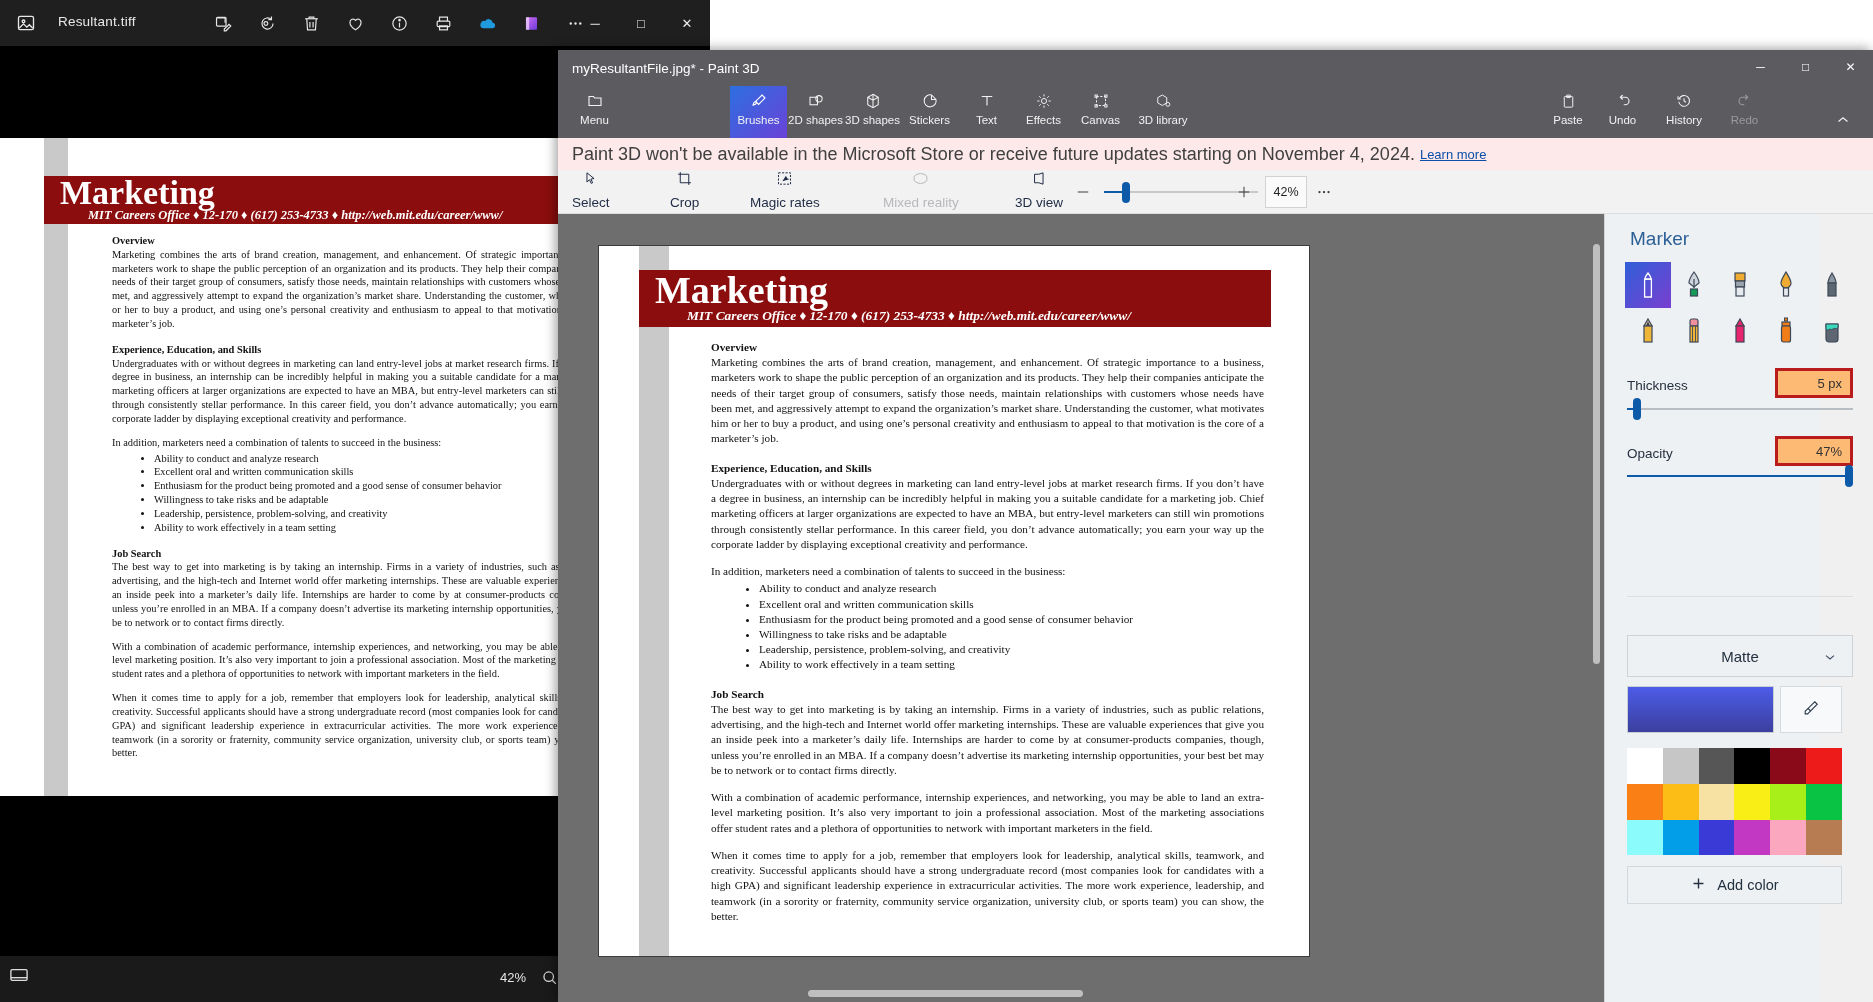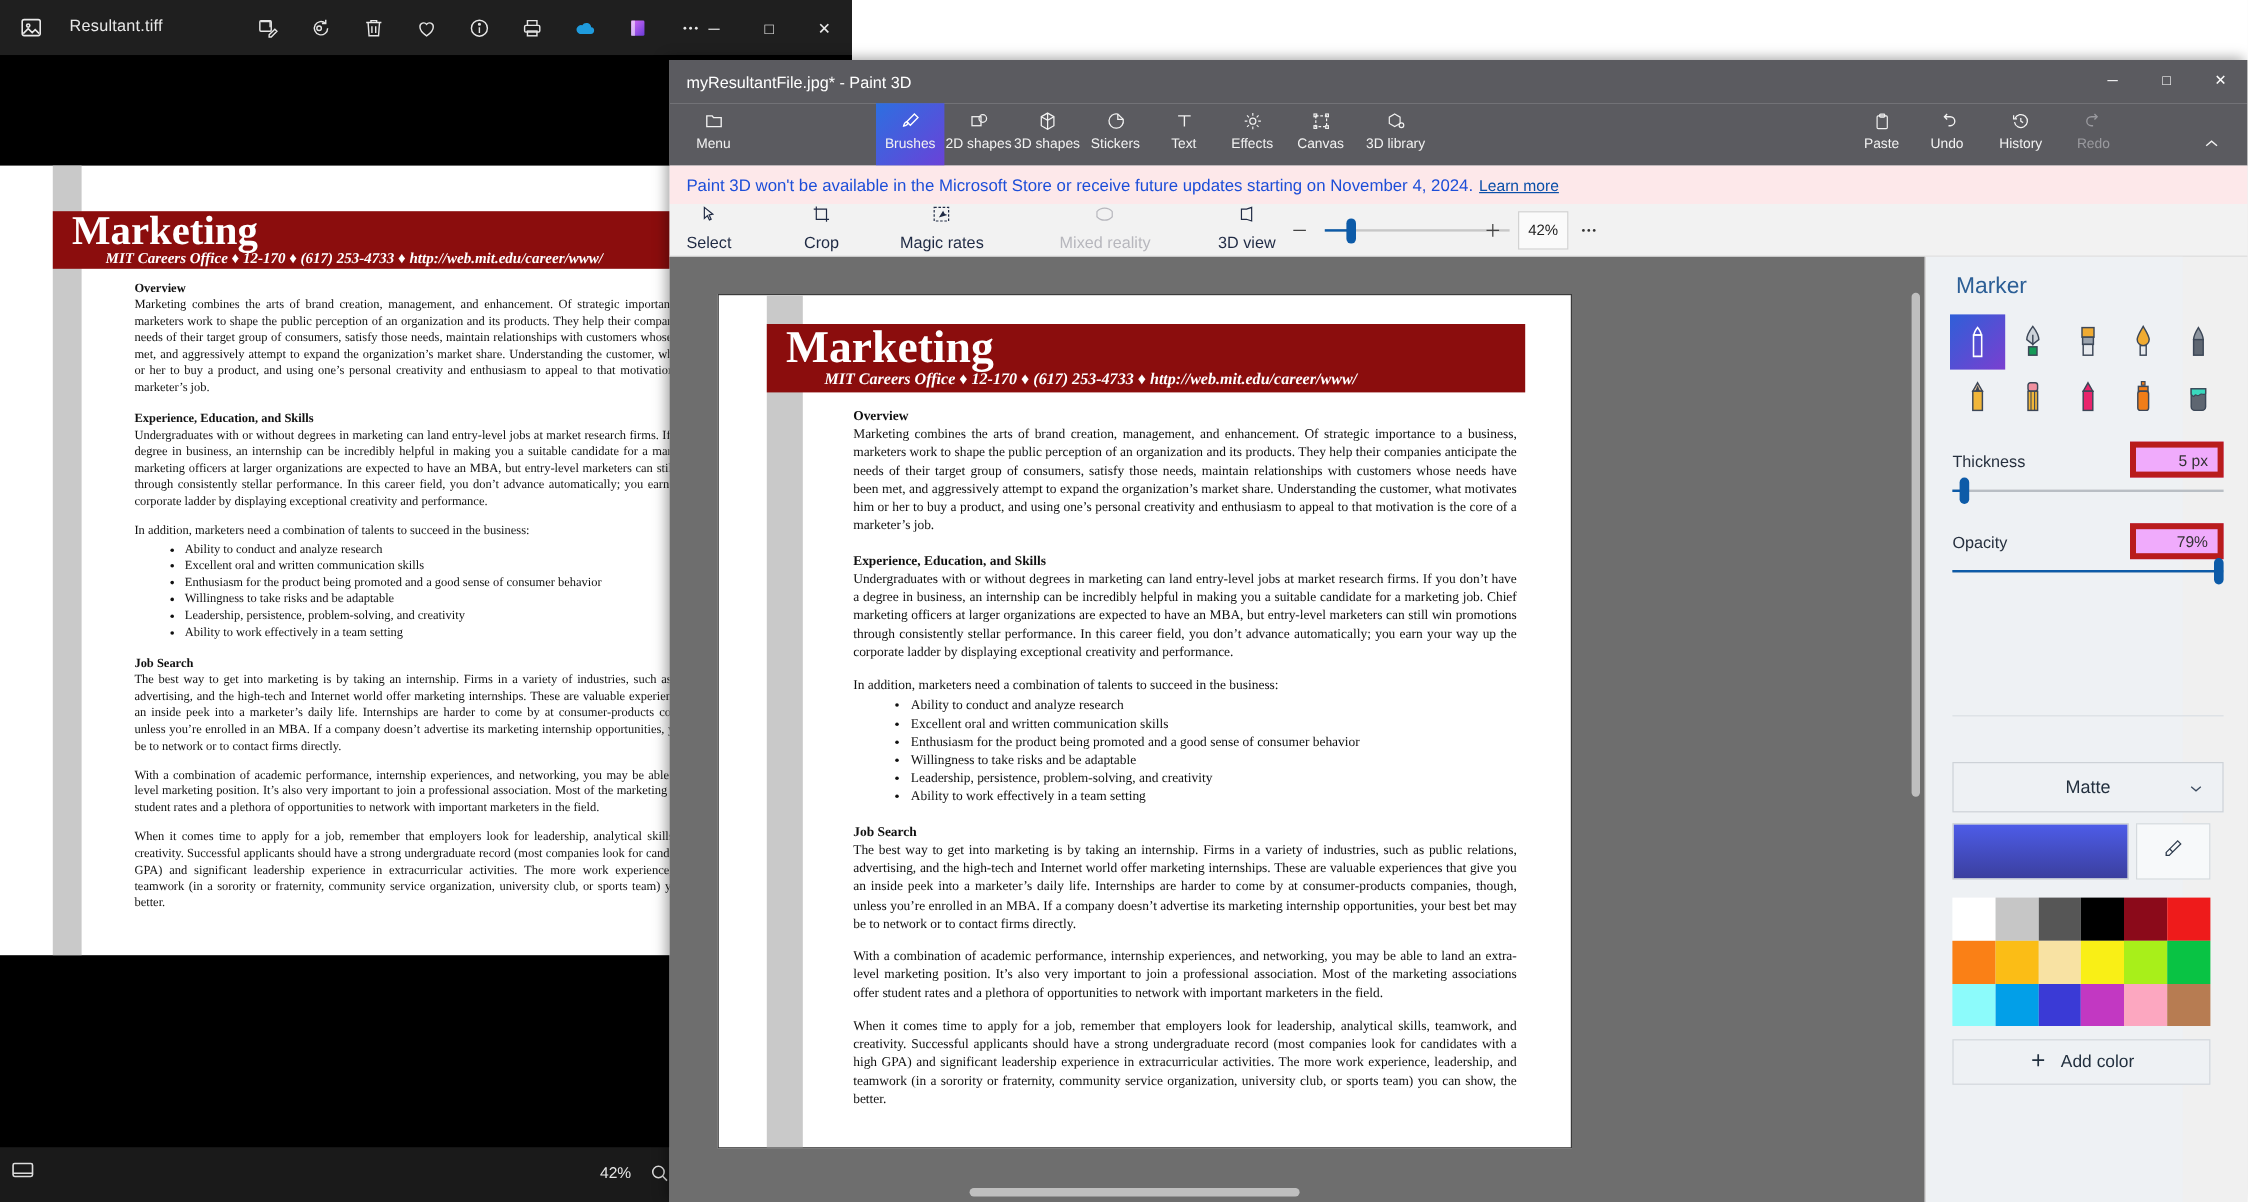--- a/index.html
+++ b/index.html
@@ -127,7 +127,7 @@
     background: #fde8ea; display: flex; align-items: center;
   }
   .p3d-banner .txt {
-    margin-left: 14px; font-size: 14px; color: #1d4ed8;
+    margin-left: 14px; font-size: 18px; color: #404040;
   }
   .p3d-banner .lnk {
     margin-left: 5px; font-size: 13px; color: #0b4fa8; text-decoration: underline;

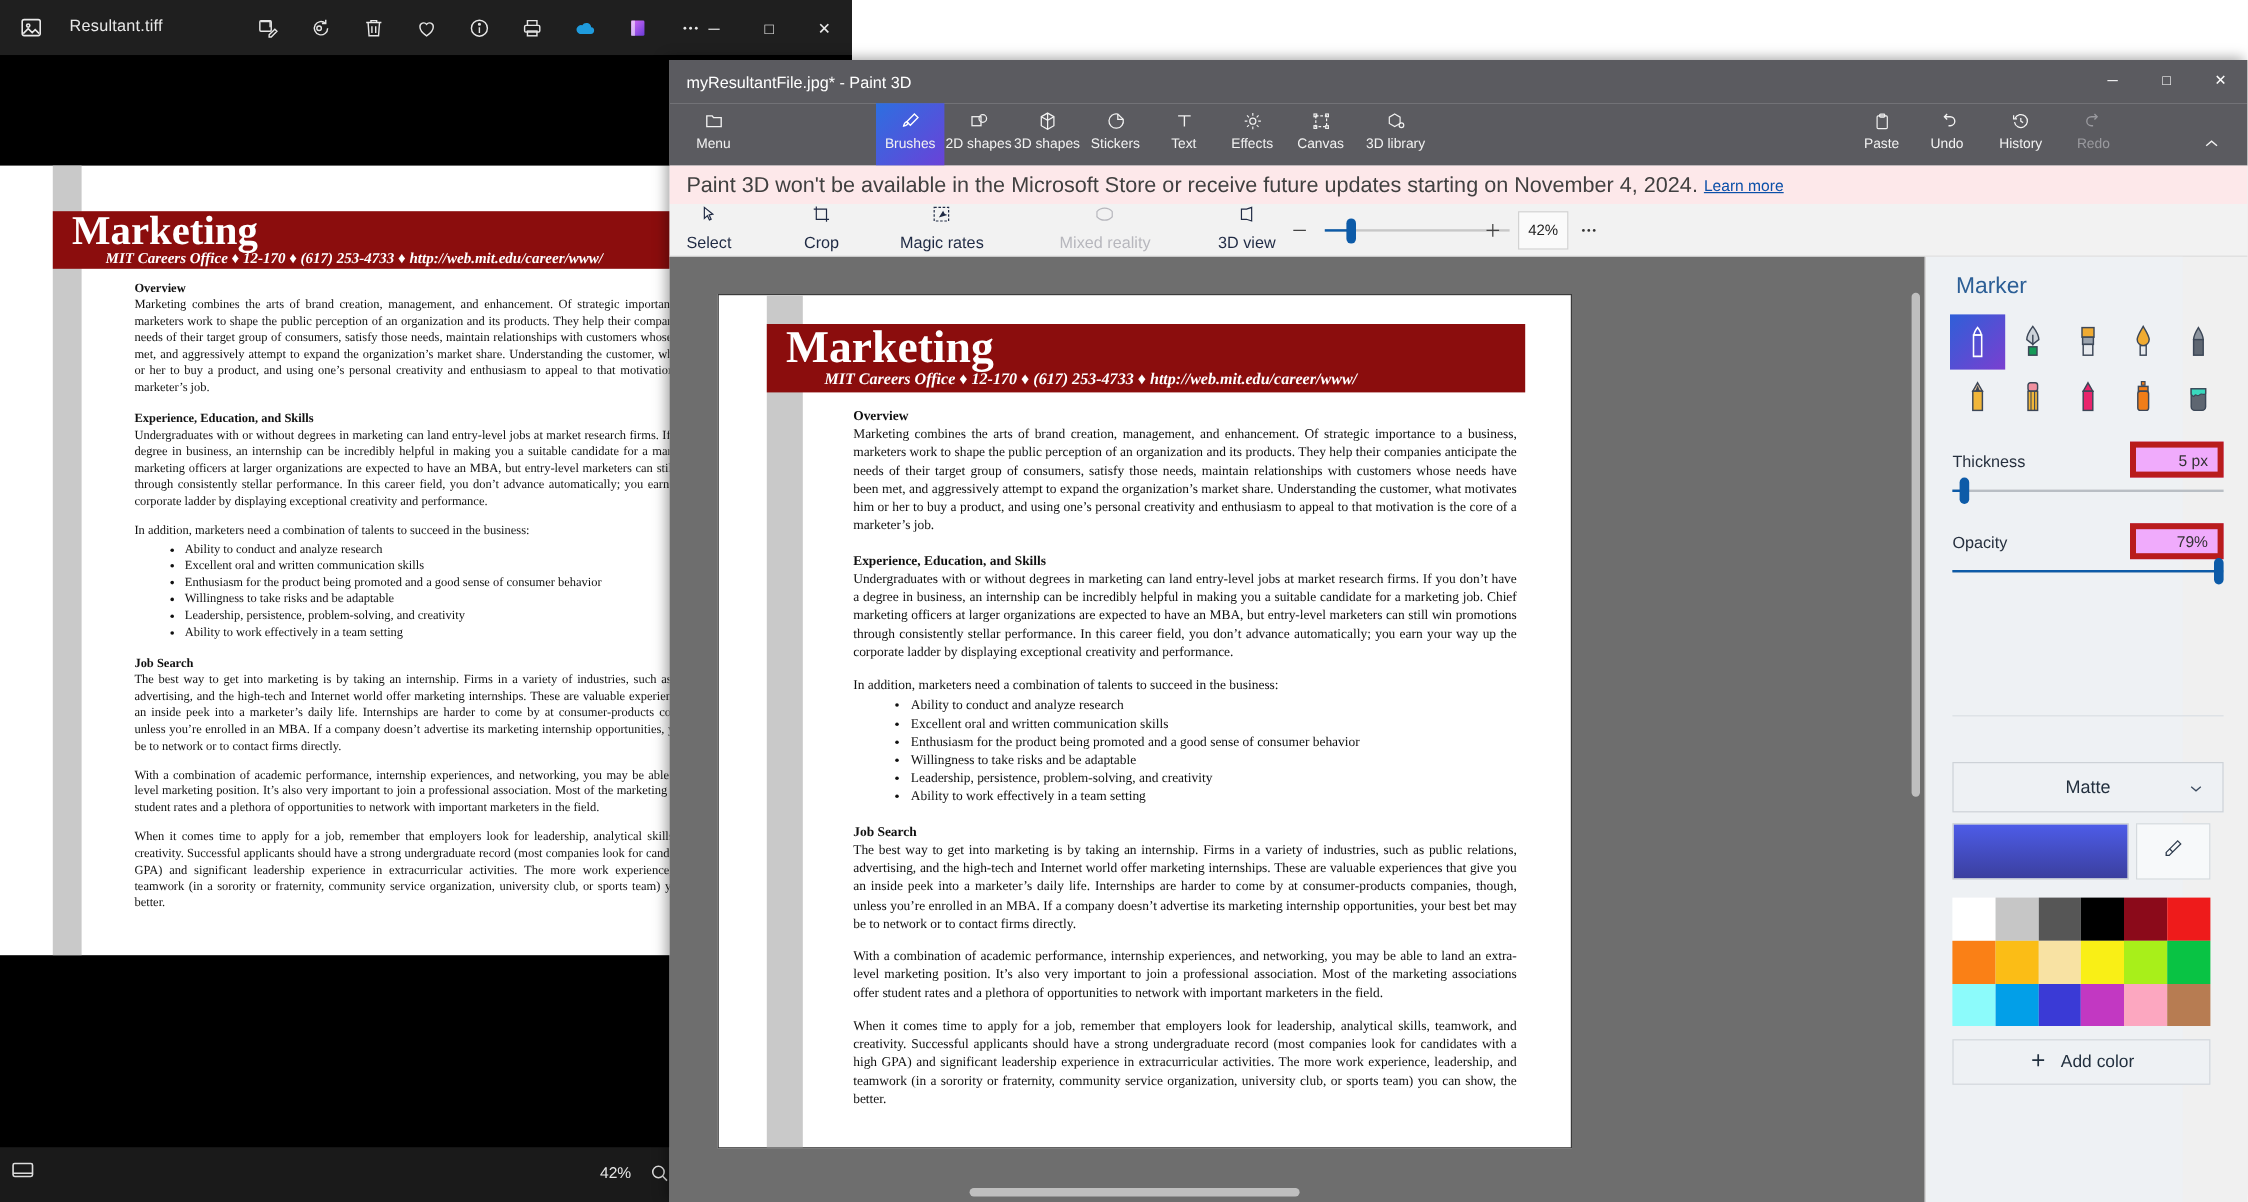--- a/index.html
+++ b/index.html
@@ -214,7 +214,7 @@
   .prop-label { font-size: 13.5px; color: #26303e; }
   .prop-box {
     position: absolute; right: 0; top: -8px; width: 78px; height: 30px;
-    background: #f0abfc; border: 5px solid #b91c1c;
+    background: #fdba74; border: 3px solid #b91c1c;
     display: flex; align-items: center; justify-content: flex-end;
     padding-right: 8px; font-size: 13px; color: #333;
   }

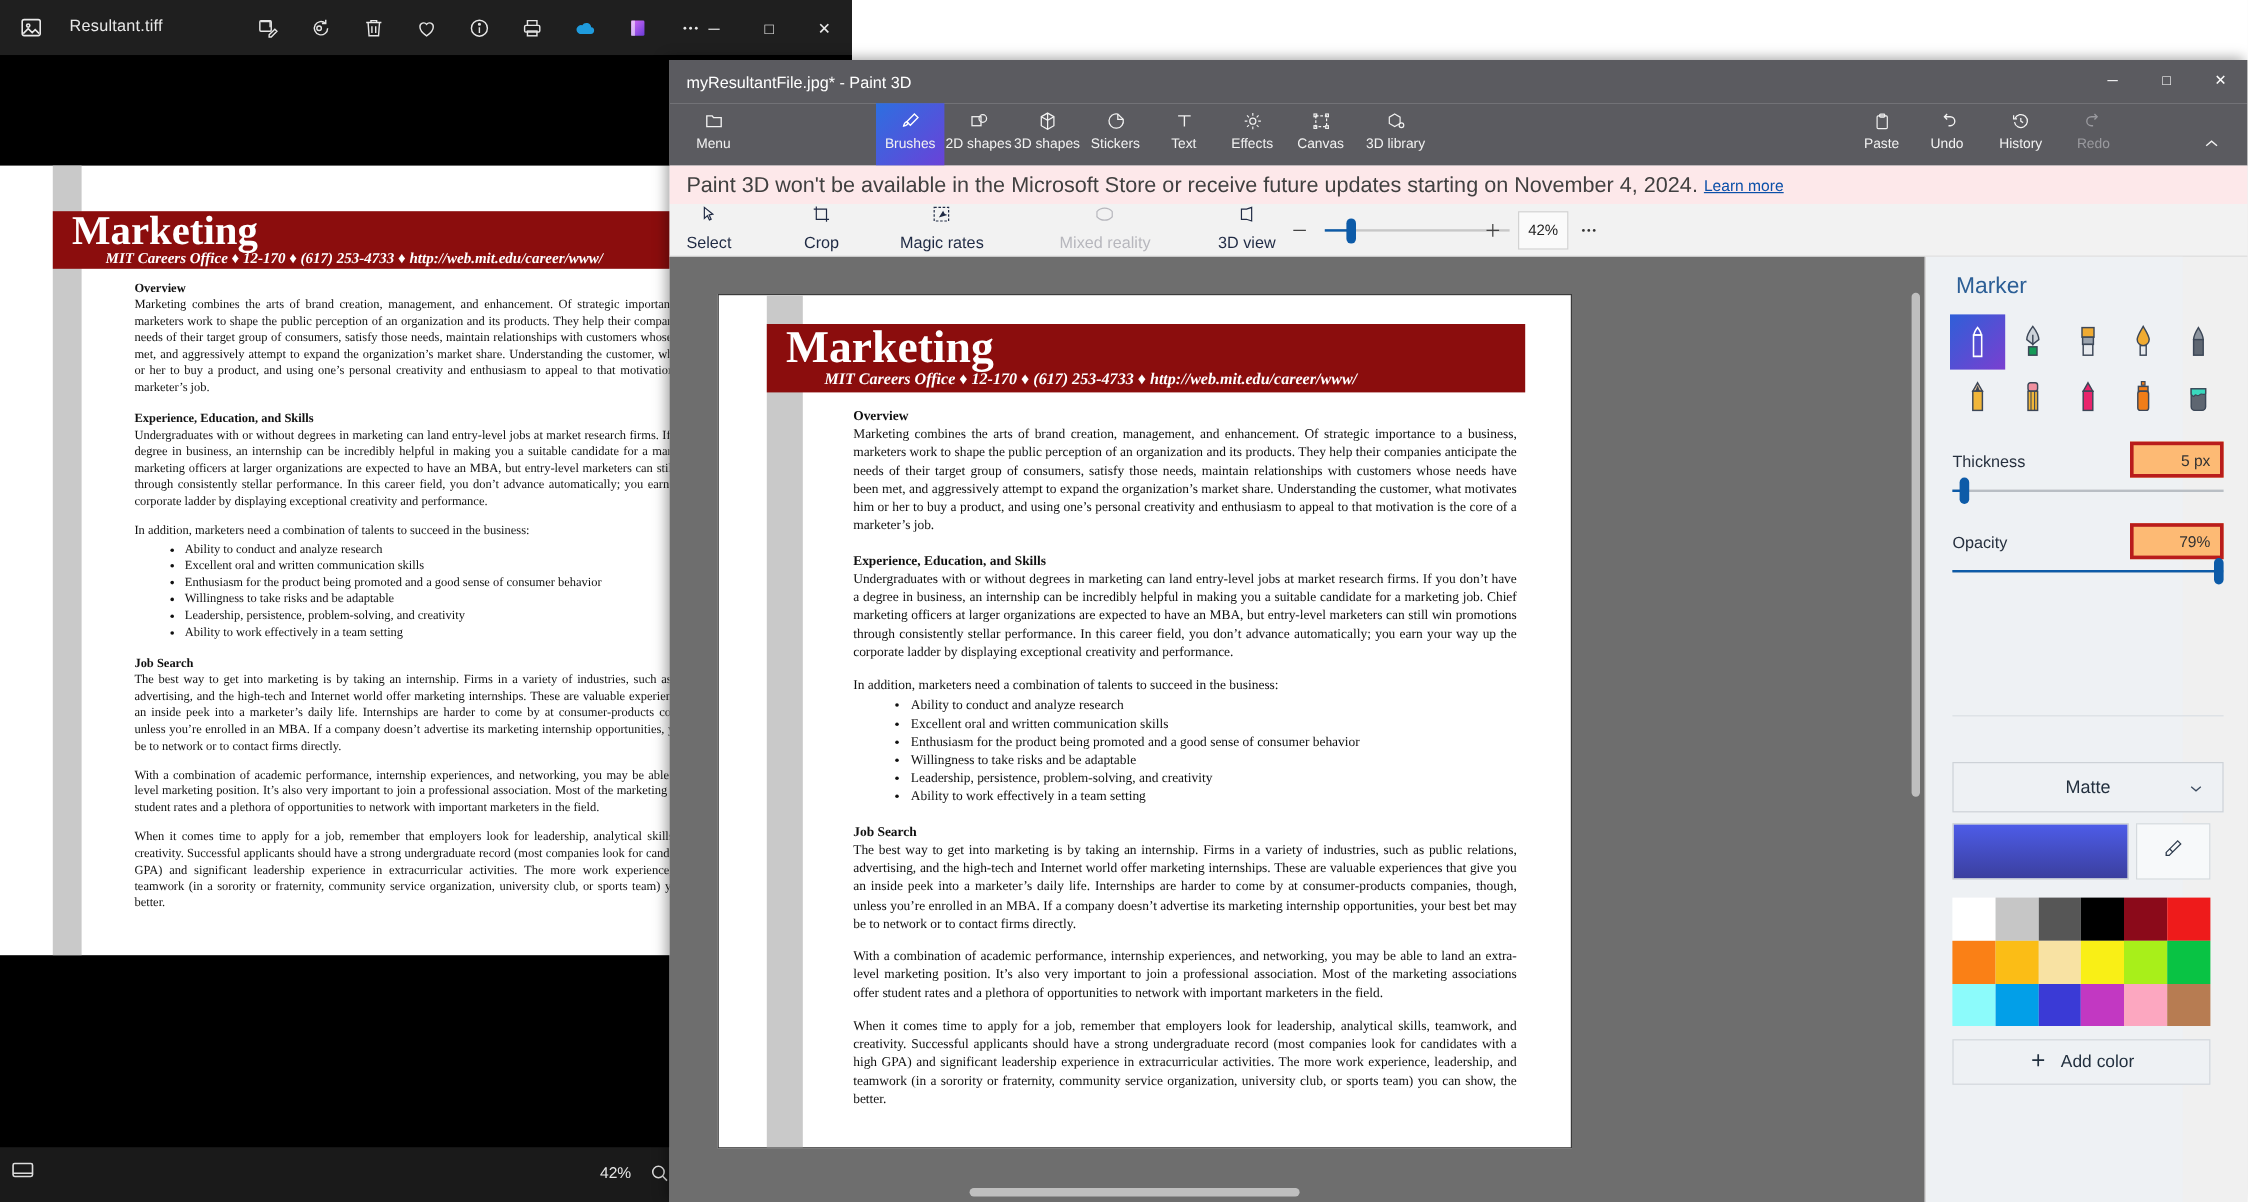--- a/index.html
+++ b/index.html
@@ -759,7 +759,7 @@
 
       <div class="prop-row" style="top:230px;">
         <span class="prop-label">Opacity</span>
-        <span class="prop-box">79%</span>
+        <span class="prop-box">47%</span>
       </div>
       <div class="slider-track" style="left:22px;top:261px;width:226px;"></div>
       <div class="slider-fill" style="left:22px;top:261px;width:222px;"></div>

